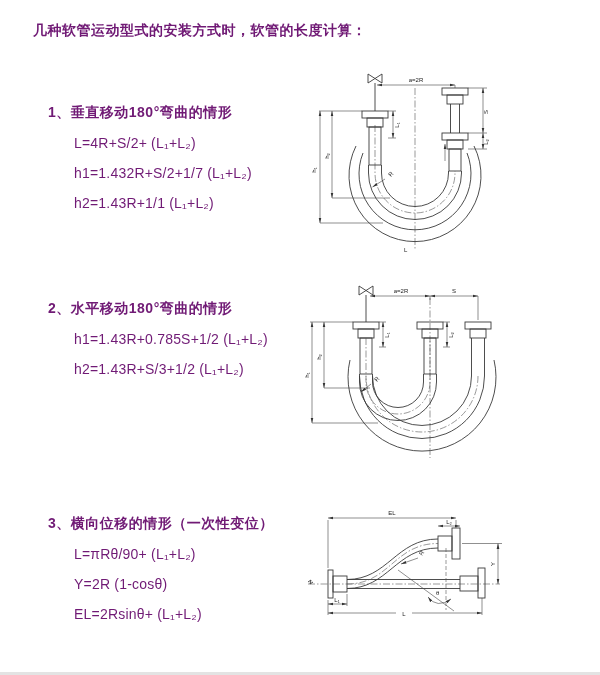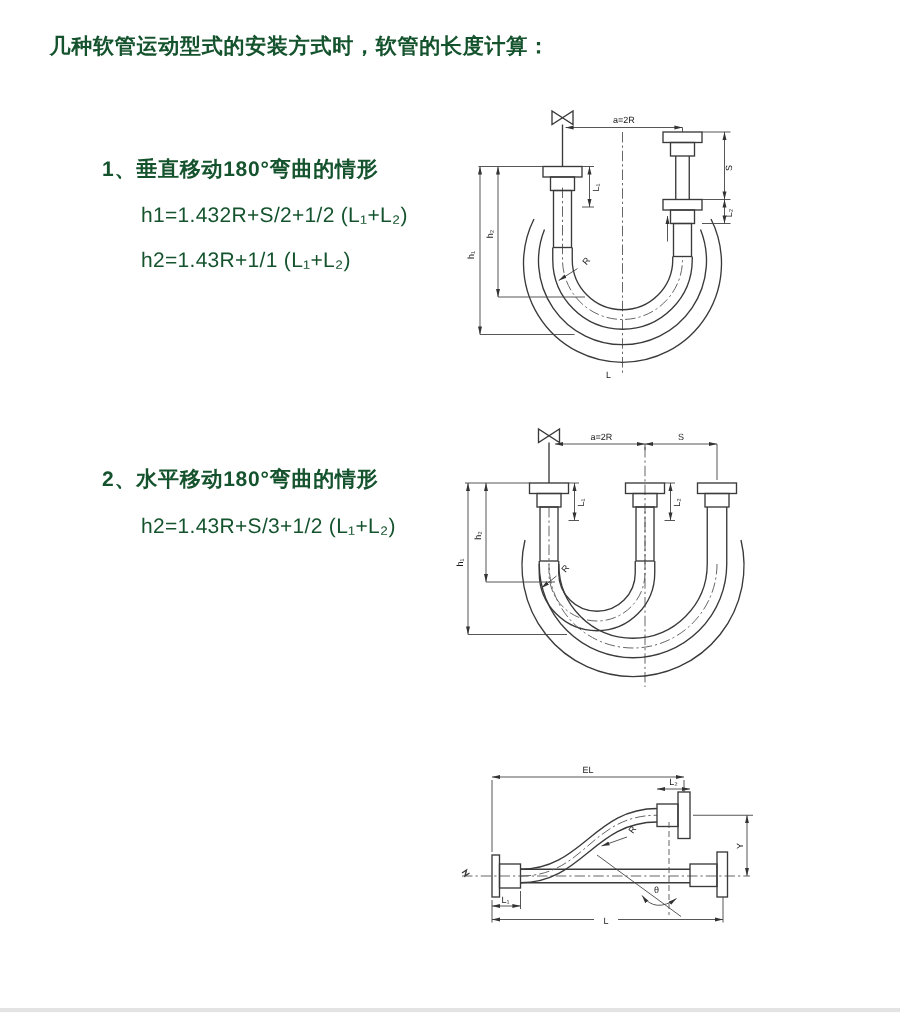--- a/index.html
+++ b/index.html
@@ -4,7 +4,7 @@
 <style>
   html,body{margin:0;padding:0;background:#fff;}
   .page{position:relative;width:600px;height:675px;background:#fff;overflow:hidden;
-        font-family:"Liberation Sans", sans-serif;color:#14532d;}
+        font-family:"Liberation Sans", sans-serif;color:#701a75;}
   .page::after{content:"";position:absolute;left:0;right:0;bottom:0;height:3px;background:#e3e3e3;}
   .title{position:absolute;left:33px;top:22px;font-size:14px;font-weight:700;letter-spacing:.5px;}
   .sec{position:absolute;left:48px;width:260px;margin-left:20px;}

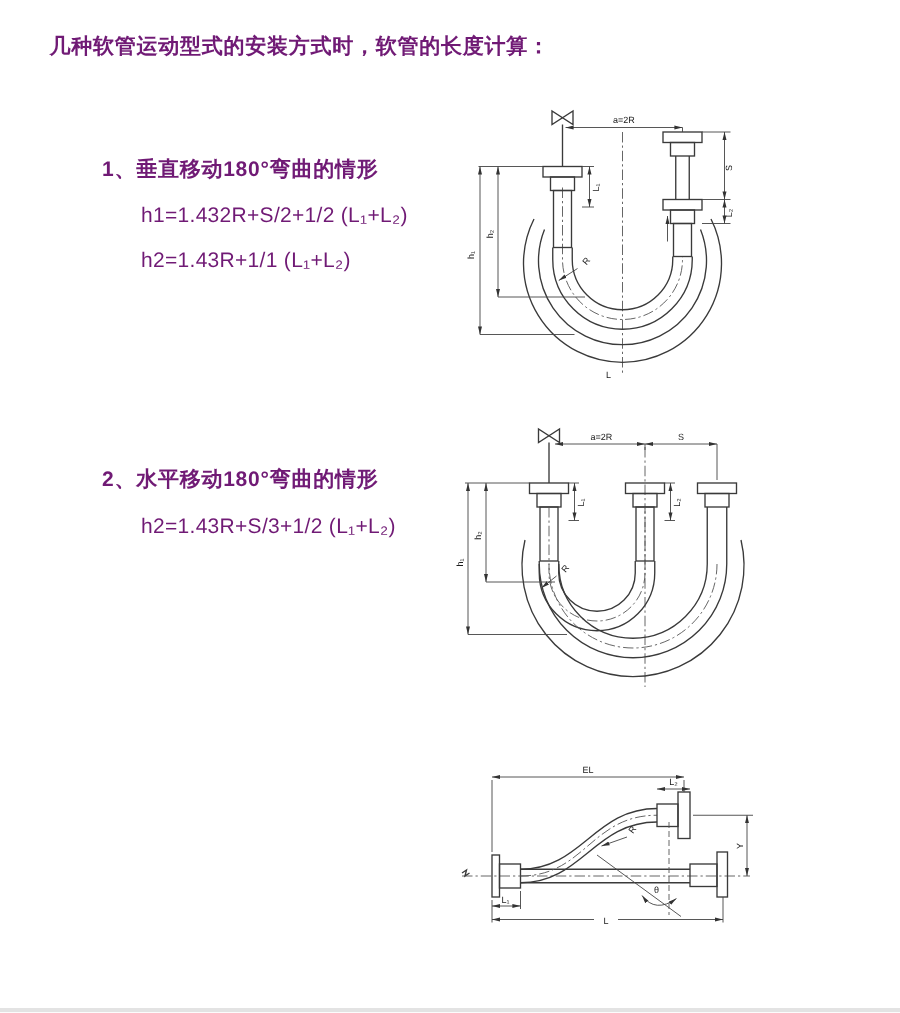--- a/index.html
+++ b/index.html
@@ -7,7 +7,7 @@
         font-family:"Liberation Sans", sans-serif;color:#701a75;}
   .page::after{content:"";position:absolute;left:0;right:0;bottom:0;height:3px;background:#e3e3e3;}
   .title{position:absolute;left:33px;top:22px;font-size:14px;font-weight:700;letter-spacing:.5px;}
-  .sec{position:absolute;left:48px;width:260px;margin-left:20px;}
+  .sec{position:absolute;left:48px;width:260px;}
   .hd{font-size:14px;font-weight:700;letter-spacing:.5px;height:24px;}
   .fm{font-size:14px;font-weight:400;line-height:30px;padding-left:26px;white-space:nowrap;letter-spacing:.2px;}
   svg.diag{position:absolute;}

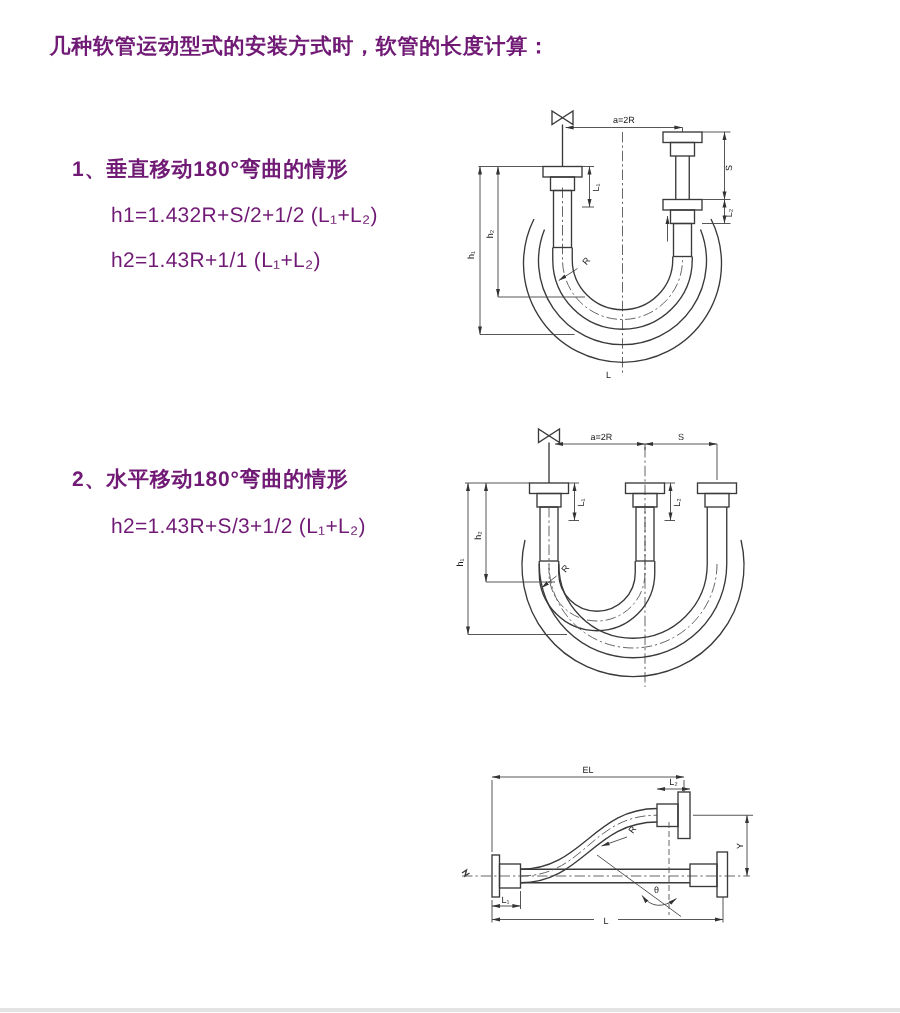--- a/index.html
+++ b/index.html
@@ -26,6 +26,7 @@
 
   <div class="sec" style="top:104px">
     <div class="hd"><span>1、</span><span>垂直移动180°弯曲的情形</span></div>
+    <div class="fm">L=4R+S/2+ (L₁+L₂)</div>
     <div class="fm">h1=1.432R+S/2+1/2 (L₁+L₂)</div>
     <div class="fm">h2=1.43R+1/1 (L₁+L₂)</div>
   </div>

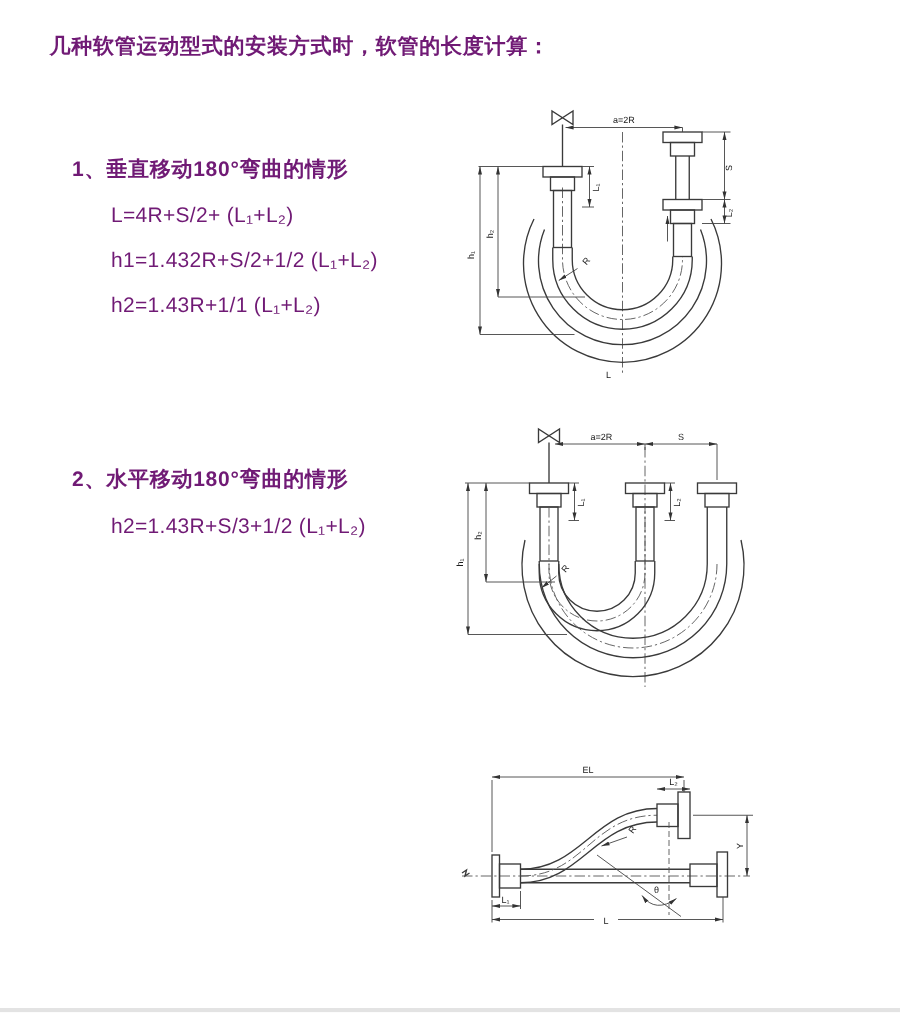--- a/index.html
+++ b/index.html
@@ -27,7 +27,7 @@
   <div class="sec" style="top:104px">
     <div class="hd"><span>1、</span><span>垂直移动180°弯曲的情形</span></div>
     <div class="fm">L=4R+S/2+ (L₁+L₂)</div>
-    <div class="fm">h1=1.432R+S/2+1/2 (L₁+L₂)</div>
+    <div class="fm">h1=1.432R+S/2+1/7 (L₁+L₂)</div>
     <div class="fm">h2=1.43R+1/1 (L₁+L₂)</div>
   </div>
 

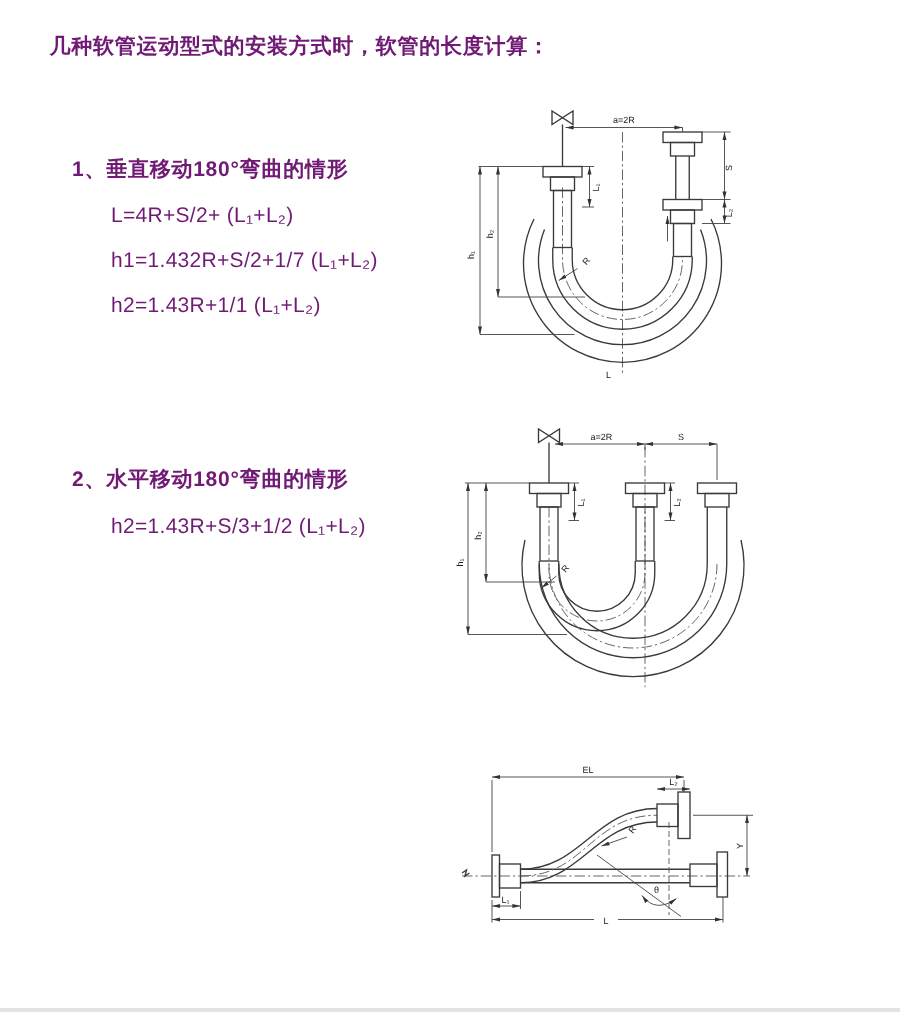--- a/index.html
+++ b/index.html
@@ -31,7 +31,7 @@
     <div class="fm">h2=1.43R+1/1 (L₁+L₂)</div>
   </div>
 
-  <div class="sec" style="top:311px">
+  <div class="sec" style="top:300px">
     <div class="hd"><span>2、</span><span>水平移动180°弯曲的情形</span></div>
     <div class="fm">h2=1.43R+S/3+1/2 (L₁+L₂)</div>
   </div>

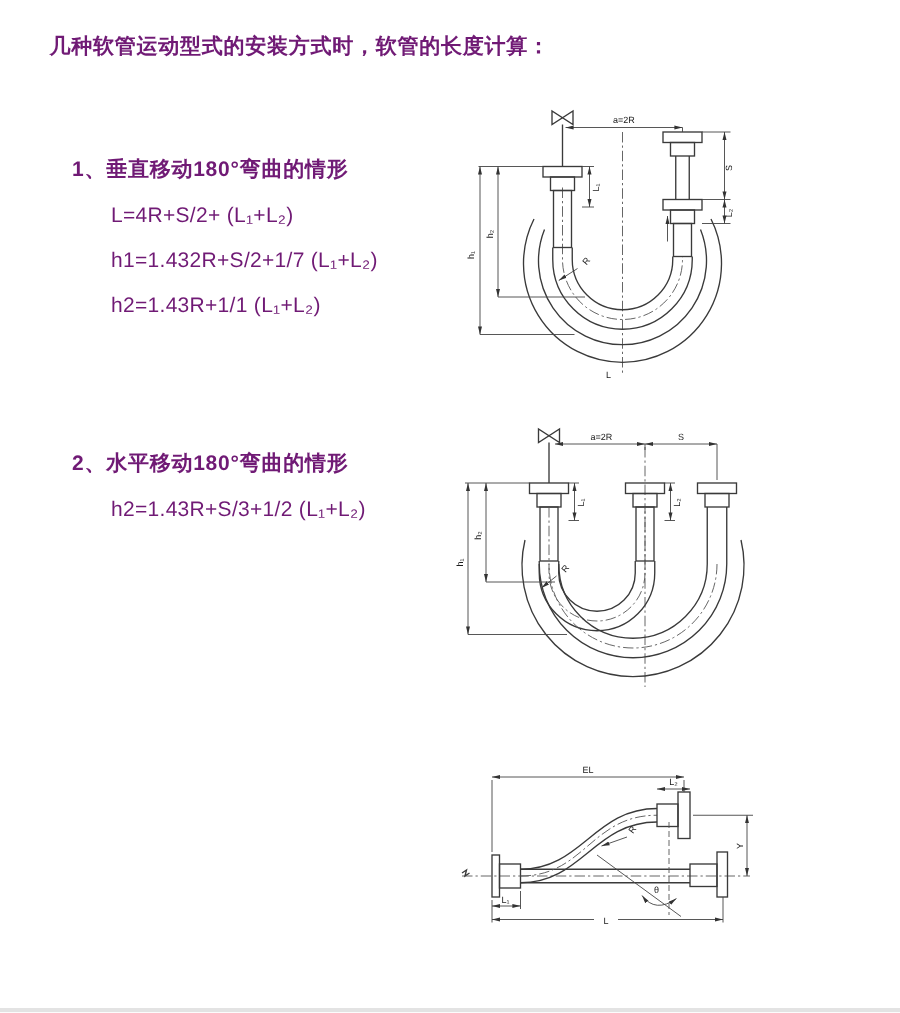--- a/index.html
+++ b/index.html
@@ -33,6 +33,7 @@
 
   <div class="sec" style="top:300px">
     <div class="hd"><span>2、</span><span>水平移动180°弯曲的情形</span></div>
+    <div class="fm">h1=1.43R+0.785S+1/2 (L₁+L₂)</div>
     <div class="fm">h2=1.43R+S/3+1/2 (L₁+L₂)</div>
   </div>
 

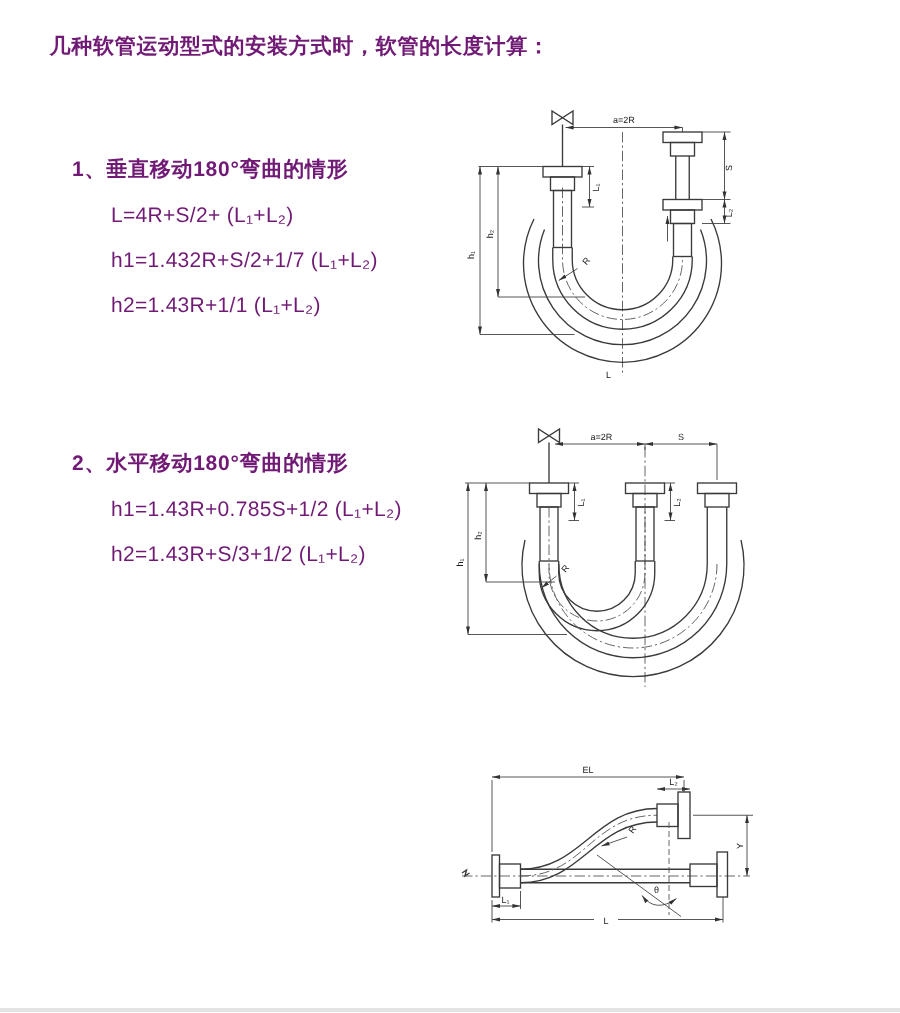--- a/index.html
+++ b/index.html
@@ -37,6 +37,12 @@
     <div class="fm">h2=1.43R+S/3+1/2 (L₁+L₂)</div>
   </div>
 
+  <div class="sec" style="top:515px">
+    <div class="hd"><span>3、</span><span>横向位移的情形（一次性变位）</span></div>
+    <div class="fm">L=πRθ/90+ (L₁+L₂)</div>
+    <div class="fm">Y=2R (1-cosθ)</div>
+    <div class="fm">EL=2Rsinθ+ (L₁+L₂)</div>
+  </div>
 
   <svg class="diag" style="left:305px;top:68px" width="285" height="192" viewBox="0 0 285 192">
     <defs>

